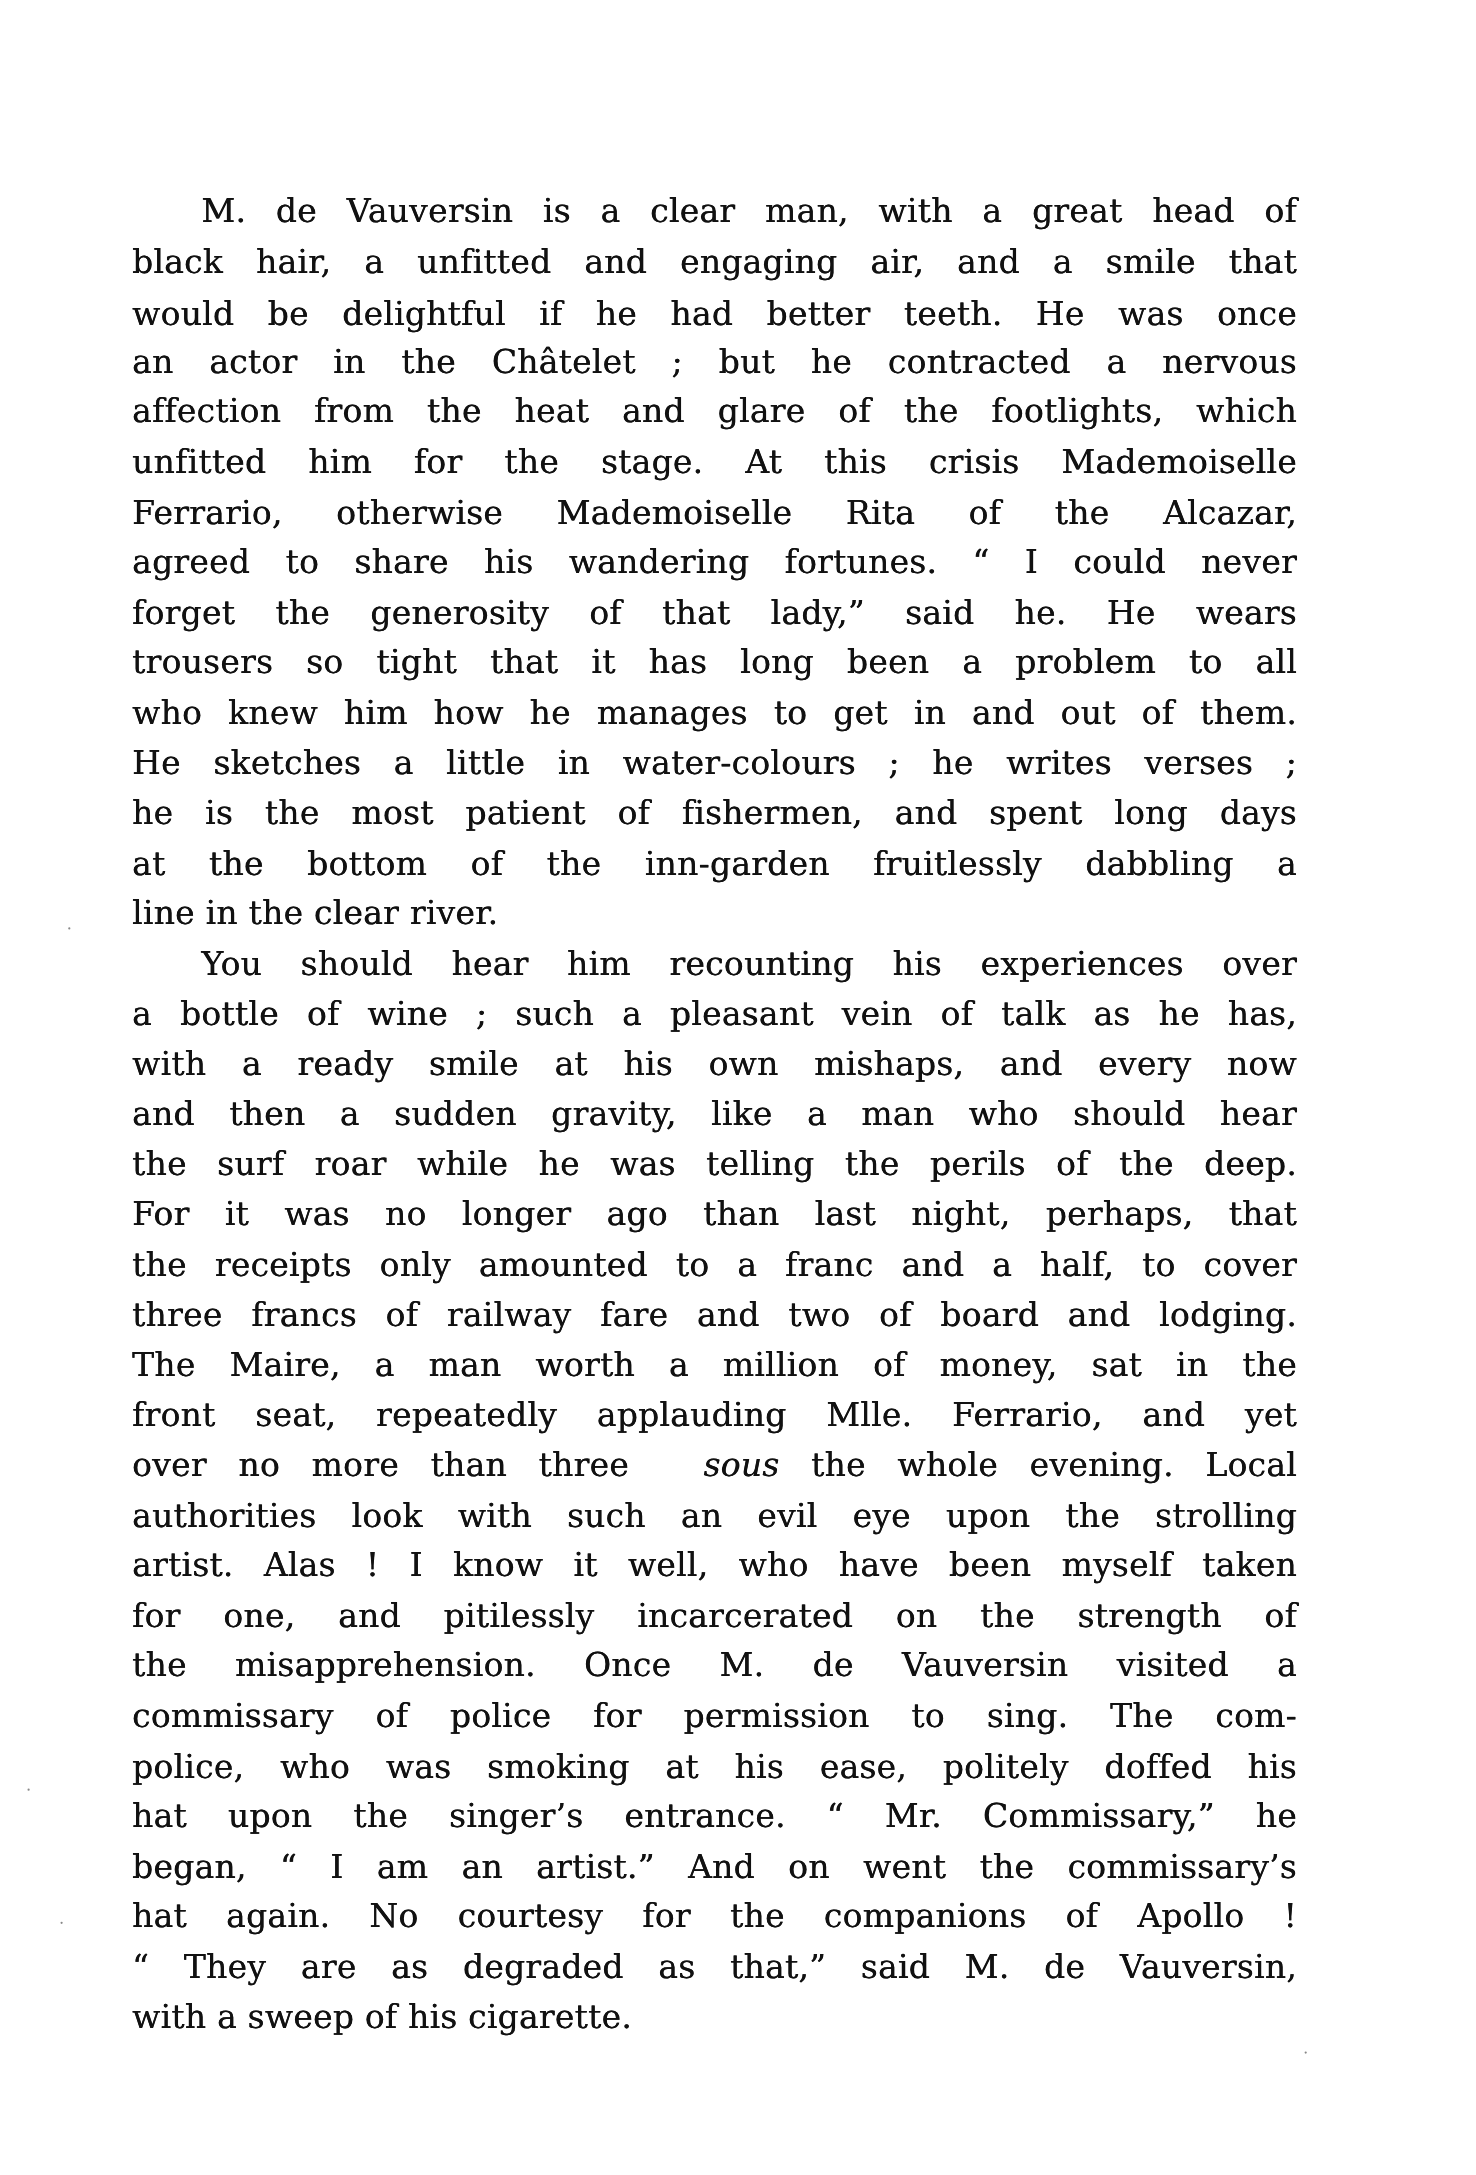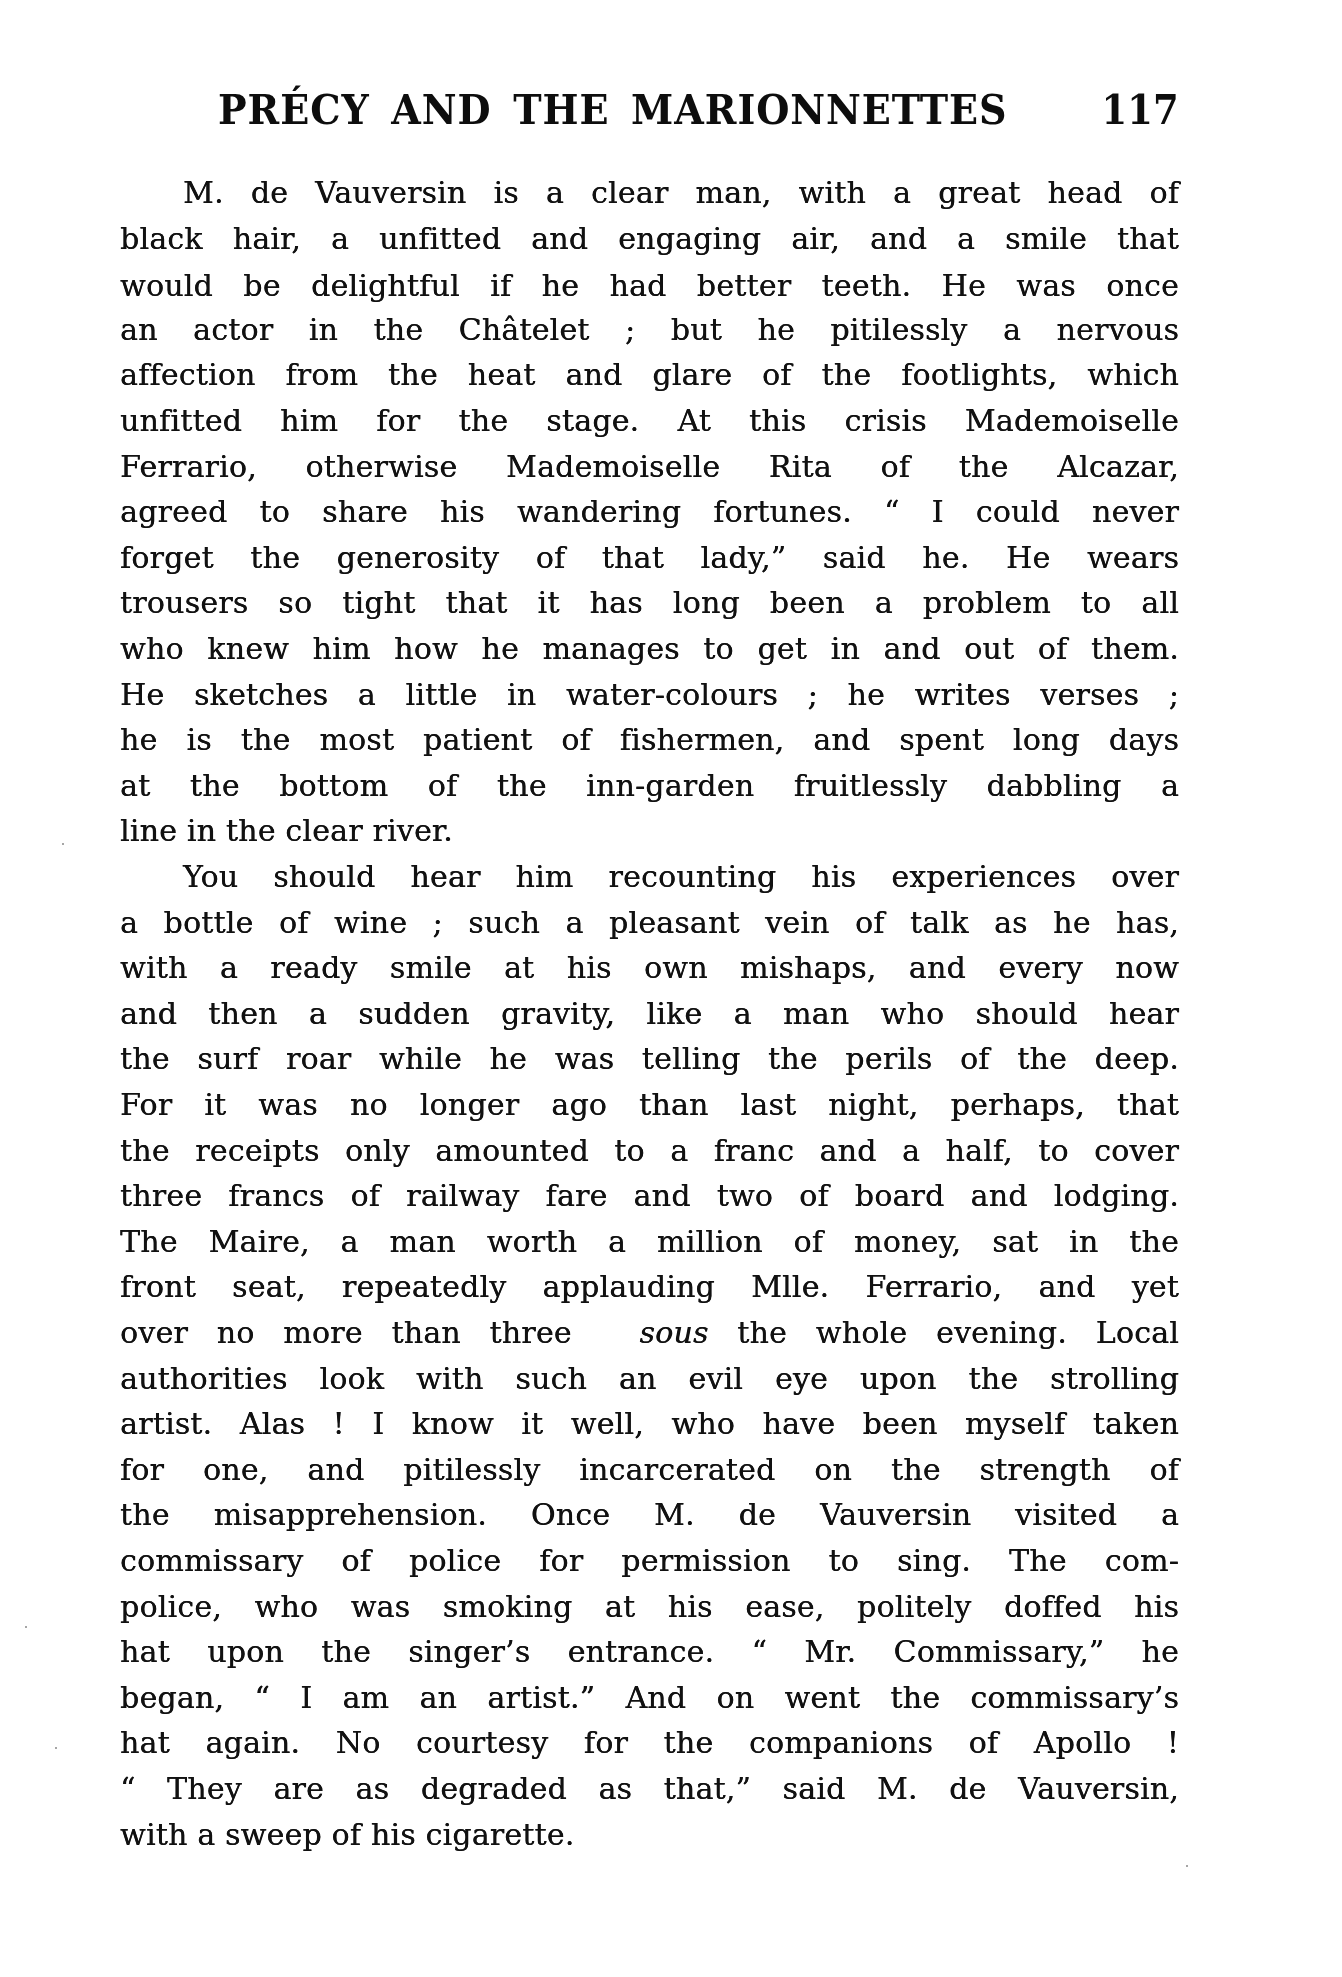--- a/index.html
+++ b/index.html
@@ -99,10 +99,6 @@
 
 <div class="page">
 
-  <div class="running-head">
-    <span class="running-title">PRÉCY AND THE MARIONNETTES</span>
-    <span class="page-number">117</span>
-  </div>
 
   <div class="body-text">
 

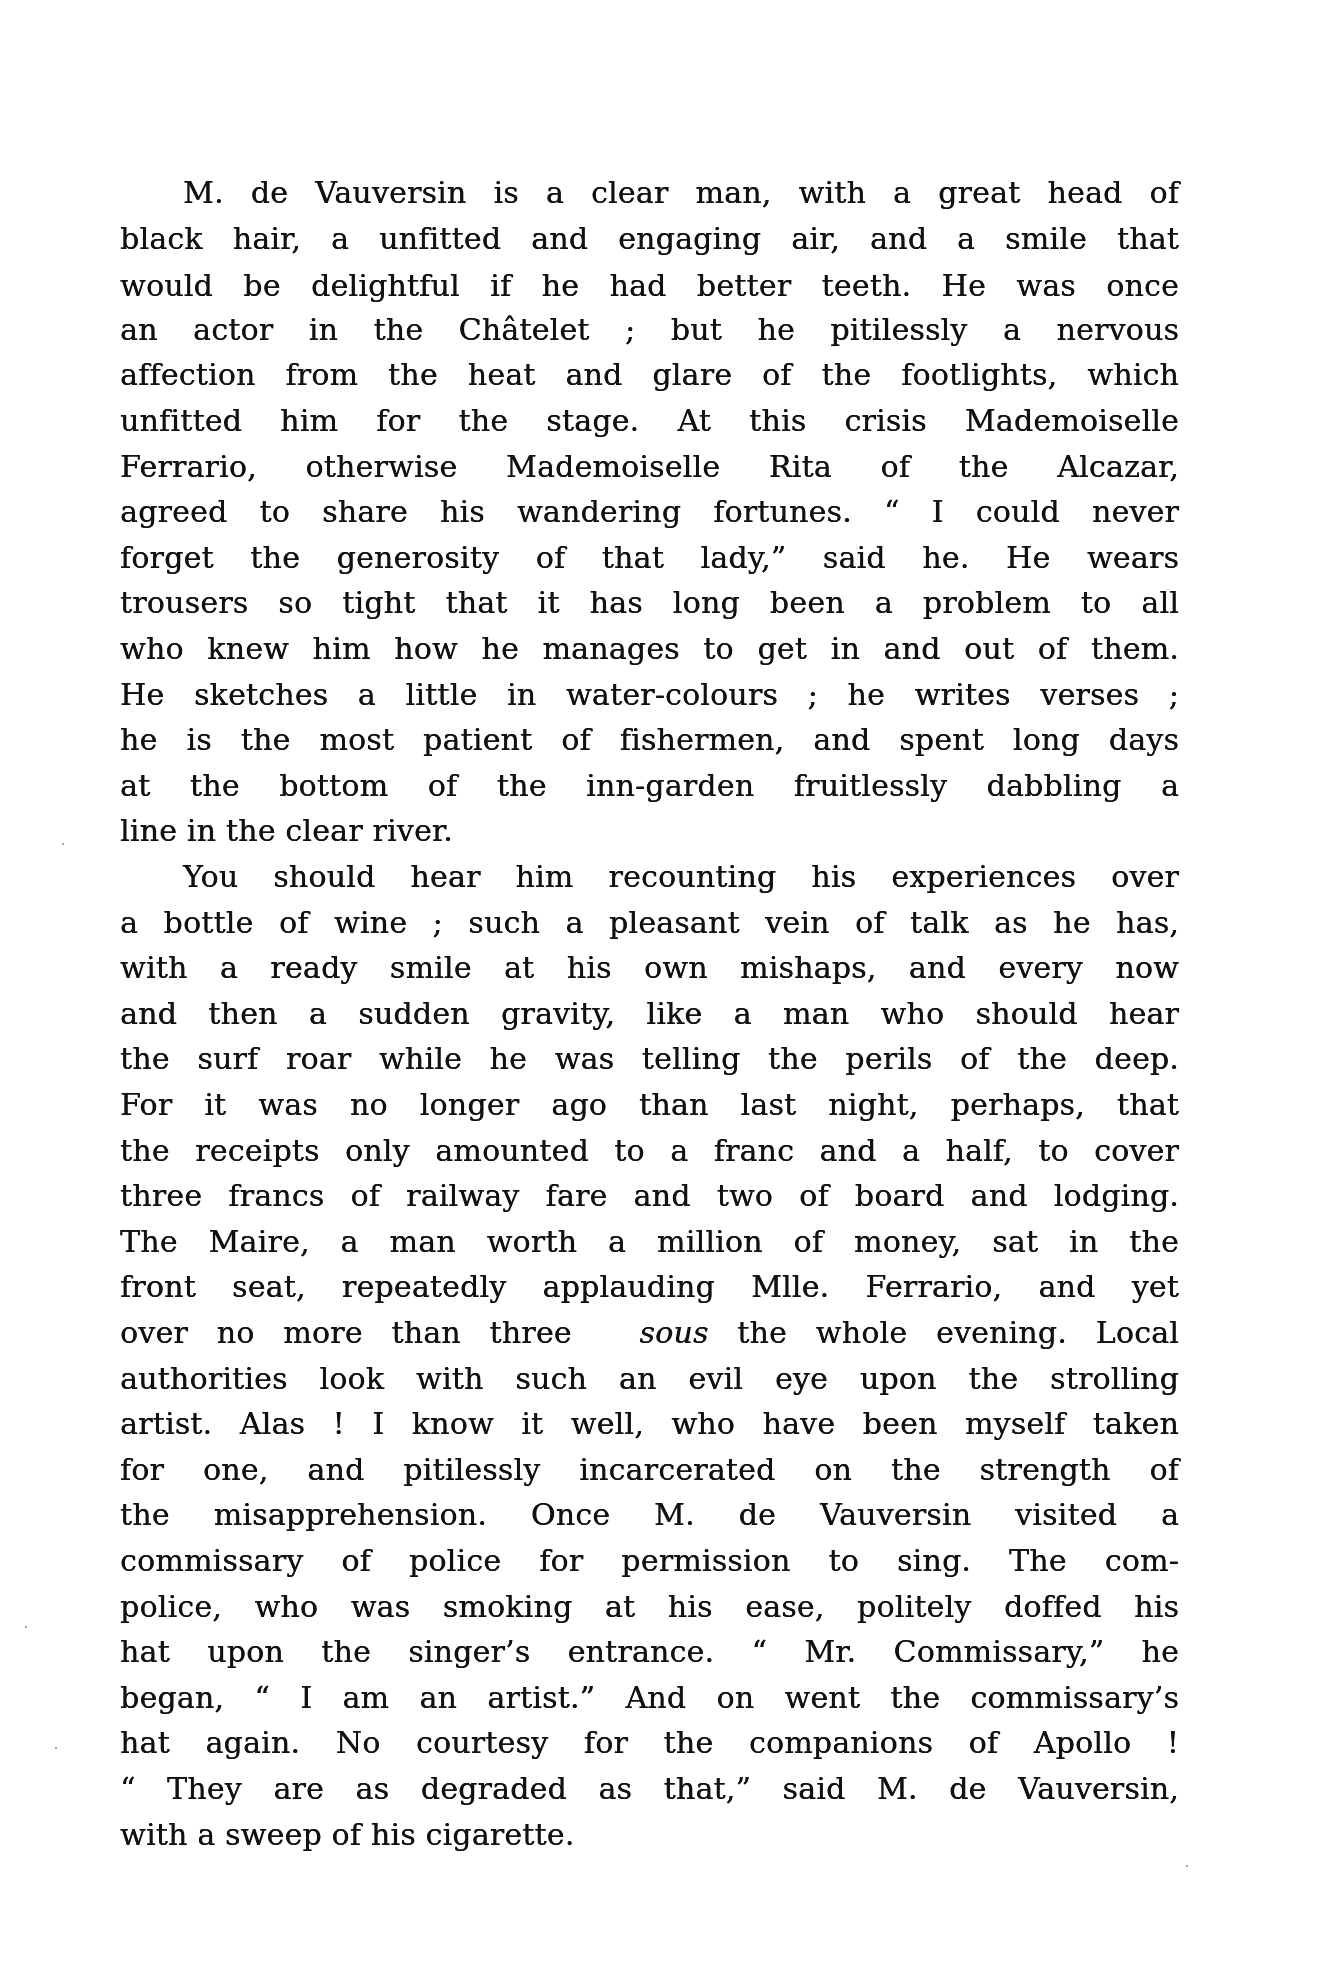--- a/index.html
+++ b/index.html
@@ -106,7 +106,7 @@
       <div class="line indent" style="top:170px">M. de Vauversin is a clear man, with a great head of</div>
       <div class="line" style="top:215.6px">black hair, a unfitted and engaging air, and a smile that</div>
       <div class="line" style="top:263px">would be delightful if he had better teeth.  He was once</div>
-      <div class="line" style="top:306.8px">an actor in the Châtelet ;  but he pitilessly a nervous</div>
+      <div class="line" style="top:306.8px">an actor in the Châtelet ;  but he contracted a nervous</div>
       <div class="line" style="top:352.4px">affection from the heat and glare of the footlights, which</div>
       <div class="line" style="top:398px">unfitted him for the stage.  At this crisis Mademoiselle</div>
       <div class="line" style="top:443.6px">Ferrario, otherwise Mademoiselle Rita of the Alcazar,</div>

